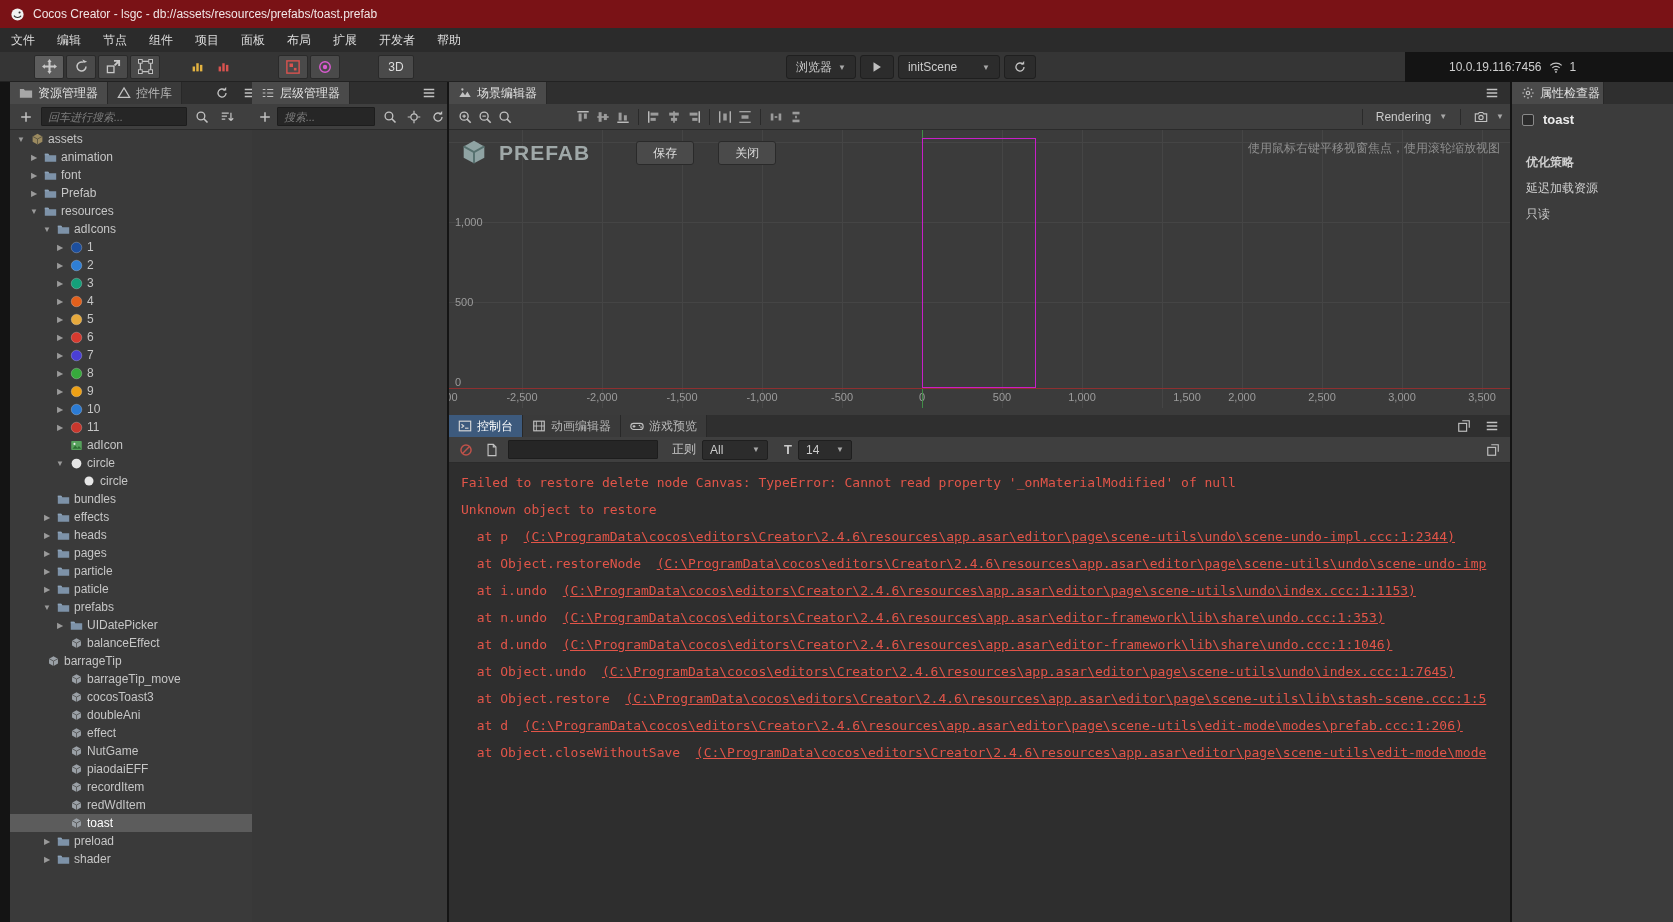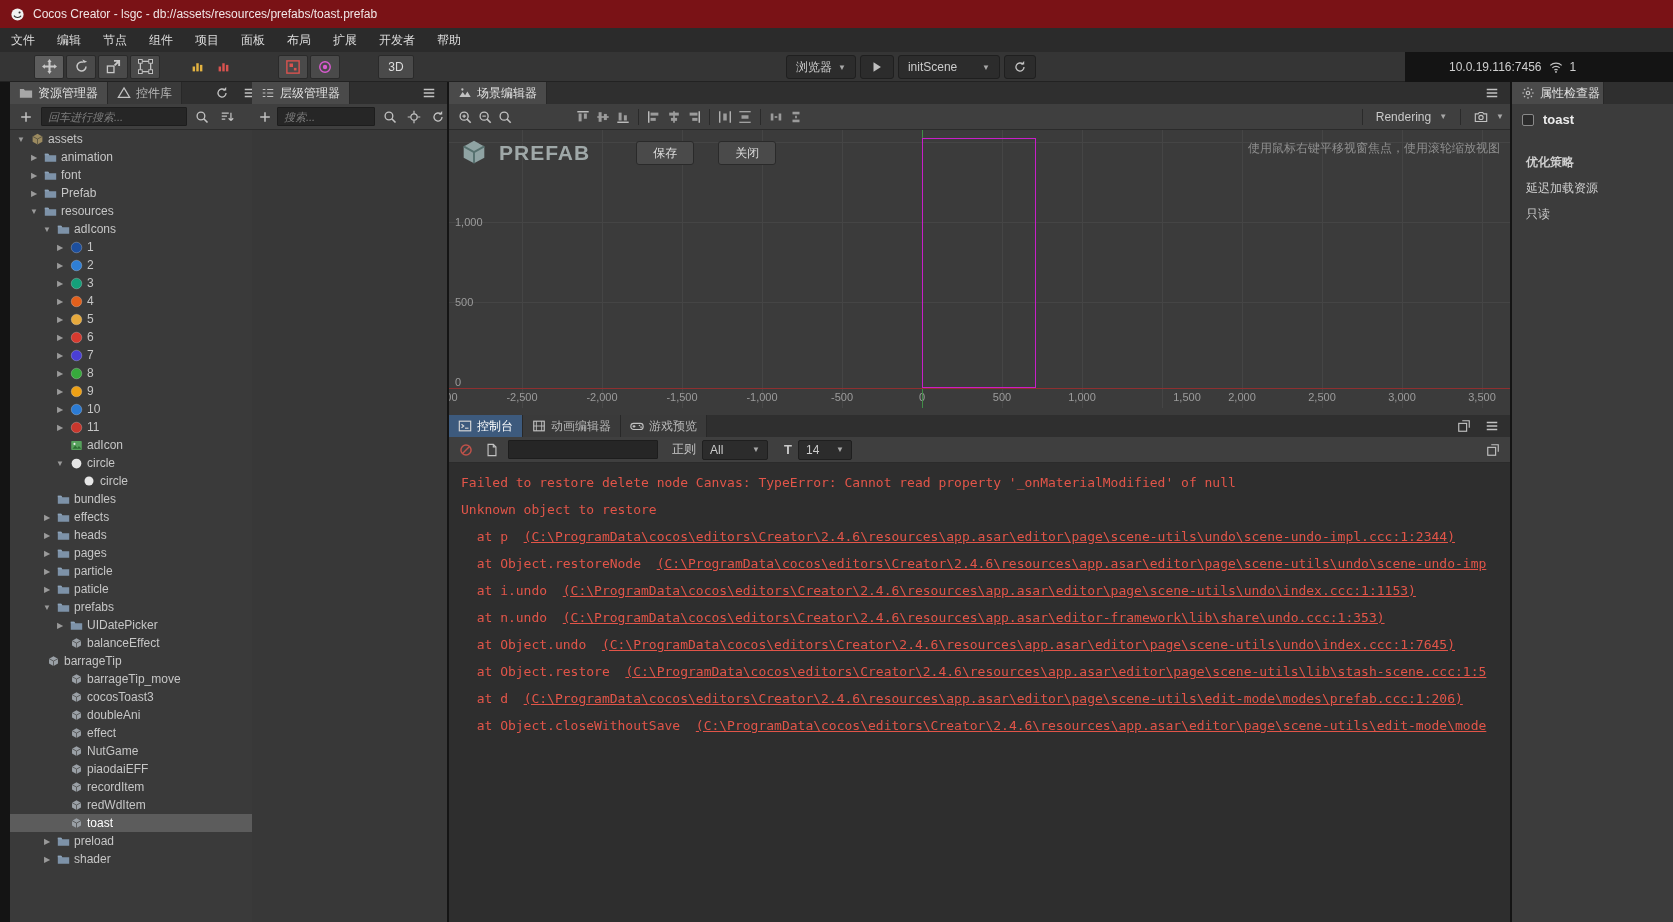--- a/index.html
+++ b/index.html
@@ -1008,6 +1008,7 @@
         <div class="cline"><span>  at Object.restoreNode  </span><a>(C:\ProgramData\cocos\editors\Creator\2.4.6\resources\app.asar\editor\page\scene-utils\undo\scene-undo-imp</a></div>
         <div class="cline"><span>  at i.undo  </span><a>(C:\ProgramData\cocos\editors\Creator\2.4.6\resources\app.asar\editor\page\scene-utils\undo\index.ccc:1:1153)</a></div>
         <div class="cline"><span>  at n.undo  </span><a>(C:\ProgramData\cocos\editors\Creator\2.4.6\resources\app.asar\editor-framework\lib\share\undo.ccc:1:353)</a></div>
+        <div class="cline"><span>  at d.undo  </span><a>(C:\ProgramData\cocos\editors\Creator\2.4.6\resources\app.asar\editor-framework\lib\share\undo.ccc:1:1046)</a></div>
         <div class="cline"><span>  at Object.undo  </span><a>(C:\ProgramData\cocos\editors\Creator\2.4.6\resources\app.asar\editor\page\scene-utils\undo\index.ccc:1:7645)</a></div>
         <div class="cline"><span>  at Object.restore  </span><a>(C:\ProgramData\cocos\editors\Creator\2.4.6\resources\app.asar\editor\page\scene-utils\lib\stash-scene.ccc:1:5</a></div>
         <div class="cline"><span>  at d  </span><a>(C:\ProgramData\cocos\editors\Creator\2.4.6\resources\app.asar\editor\page\scene-utils\edit-mode\modes\prefab.ccc:1:206)</a></div>

